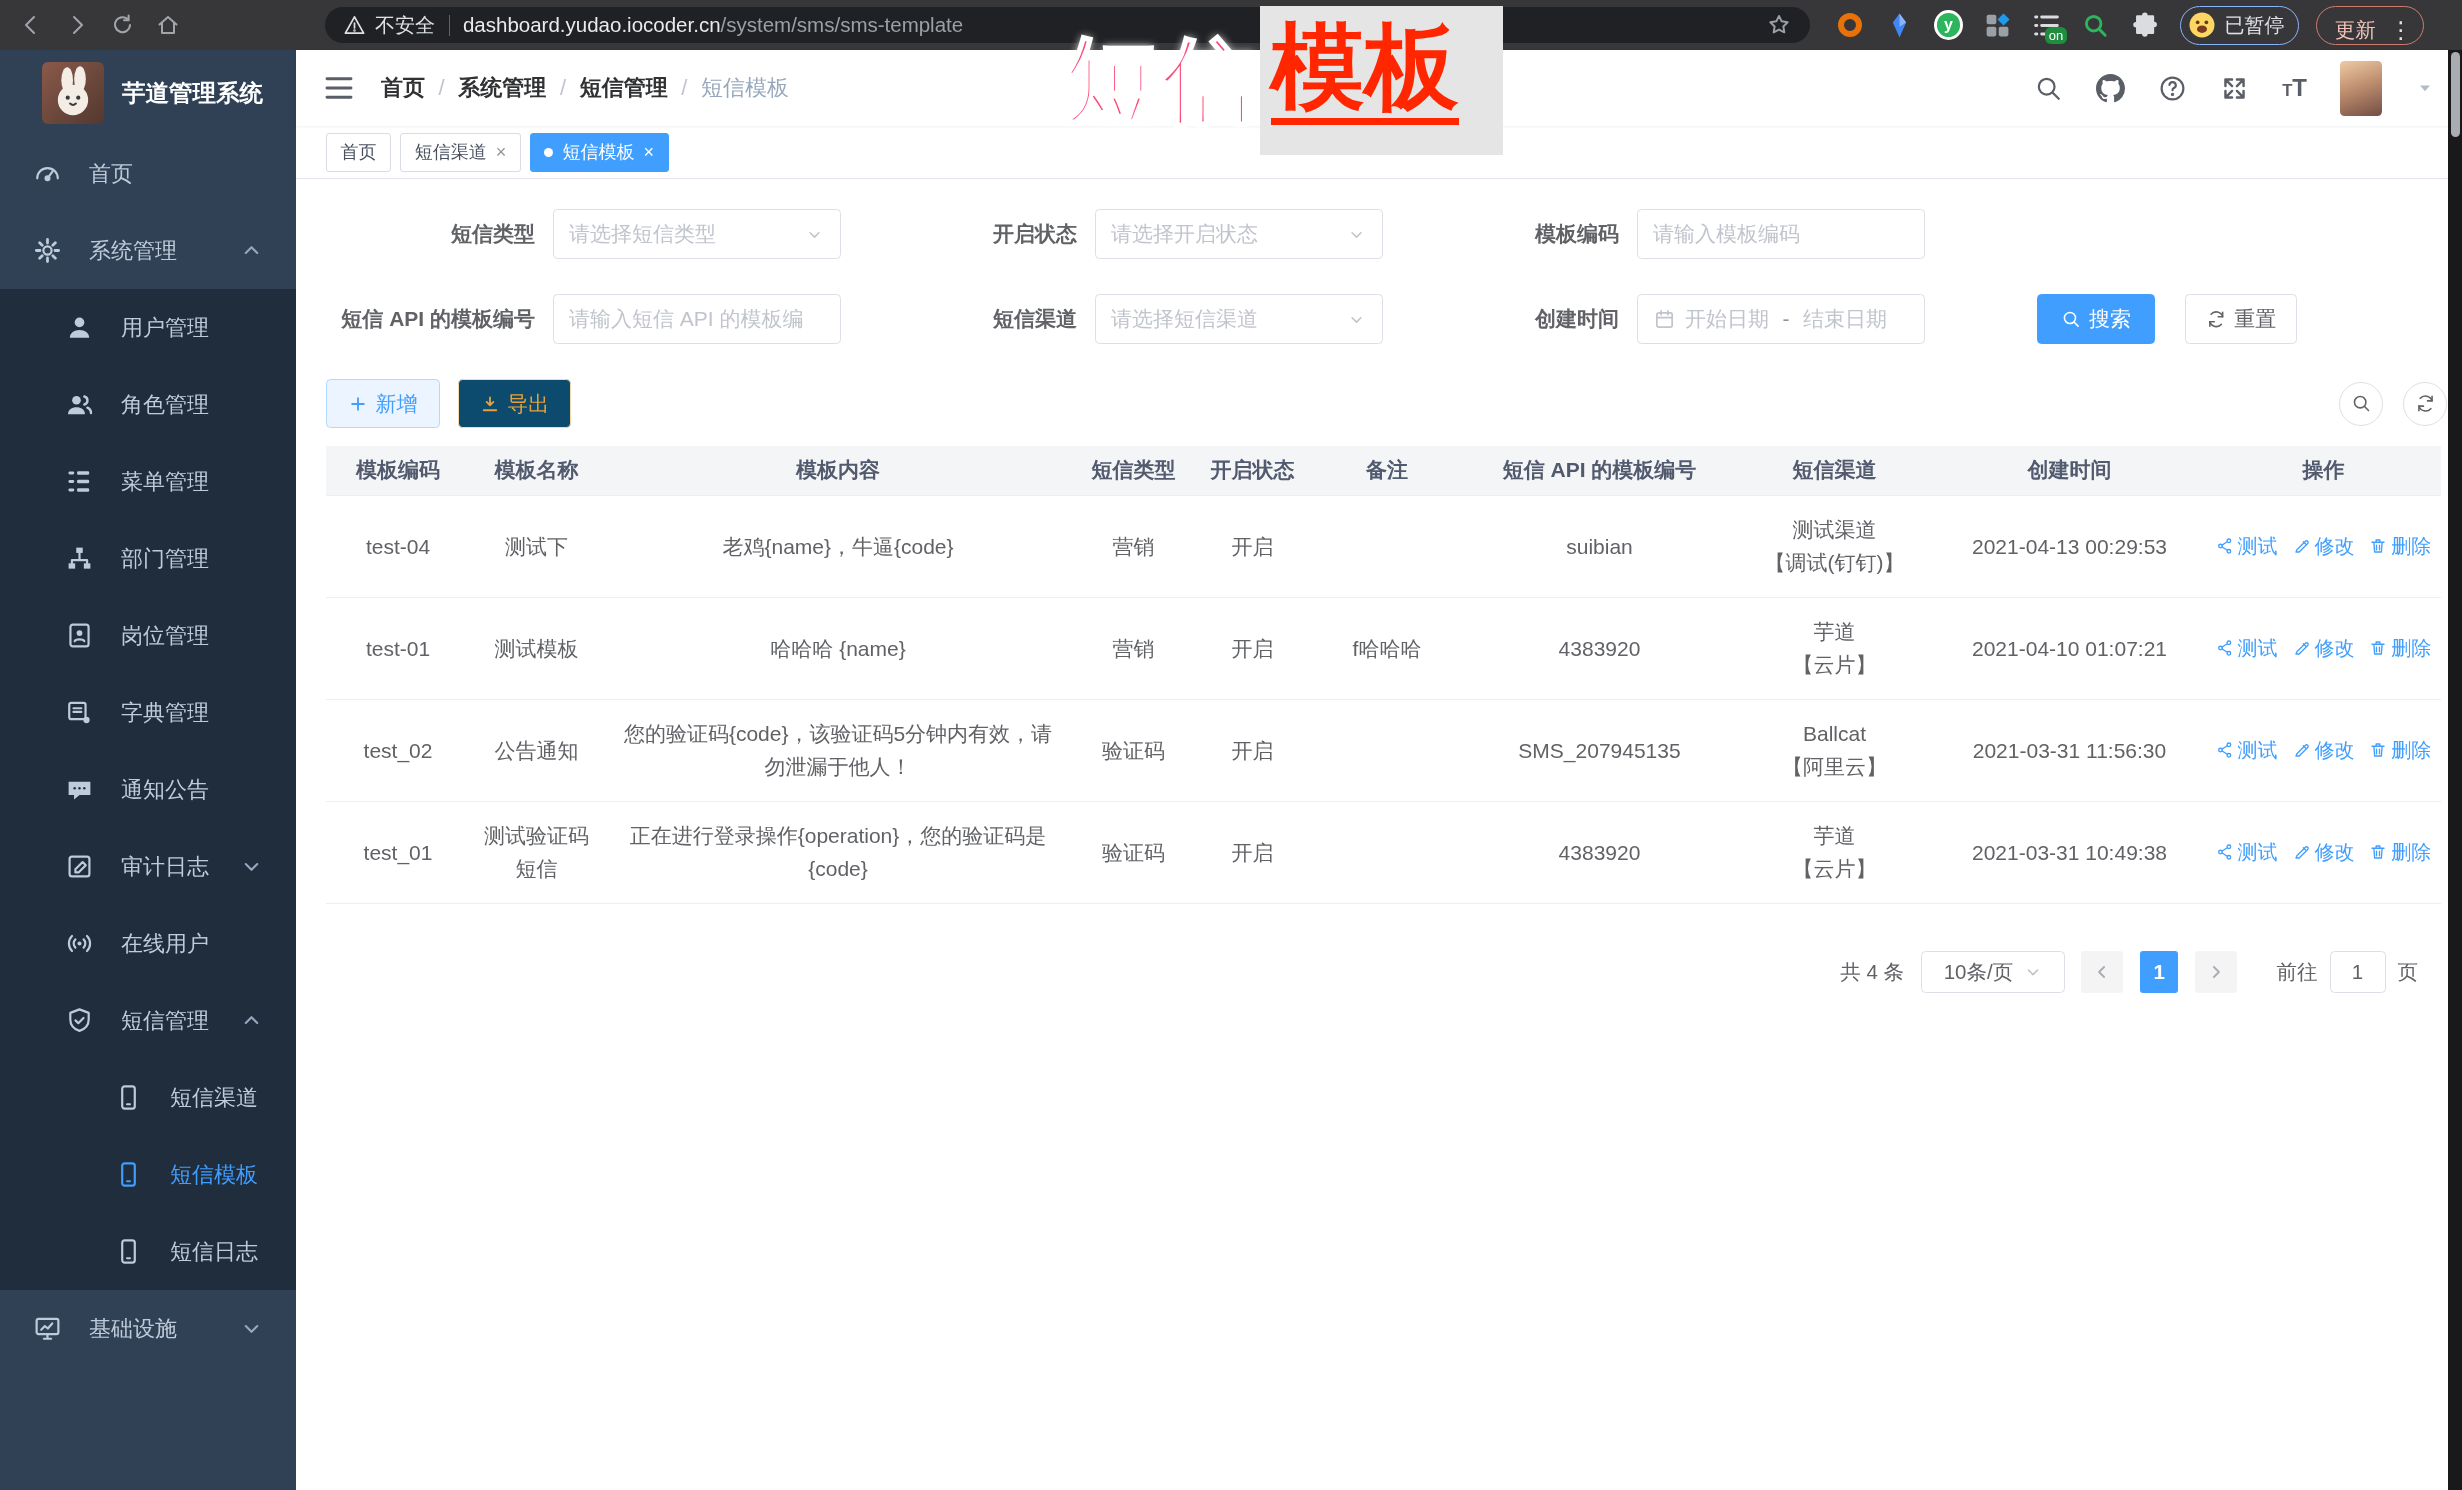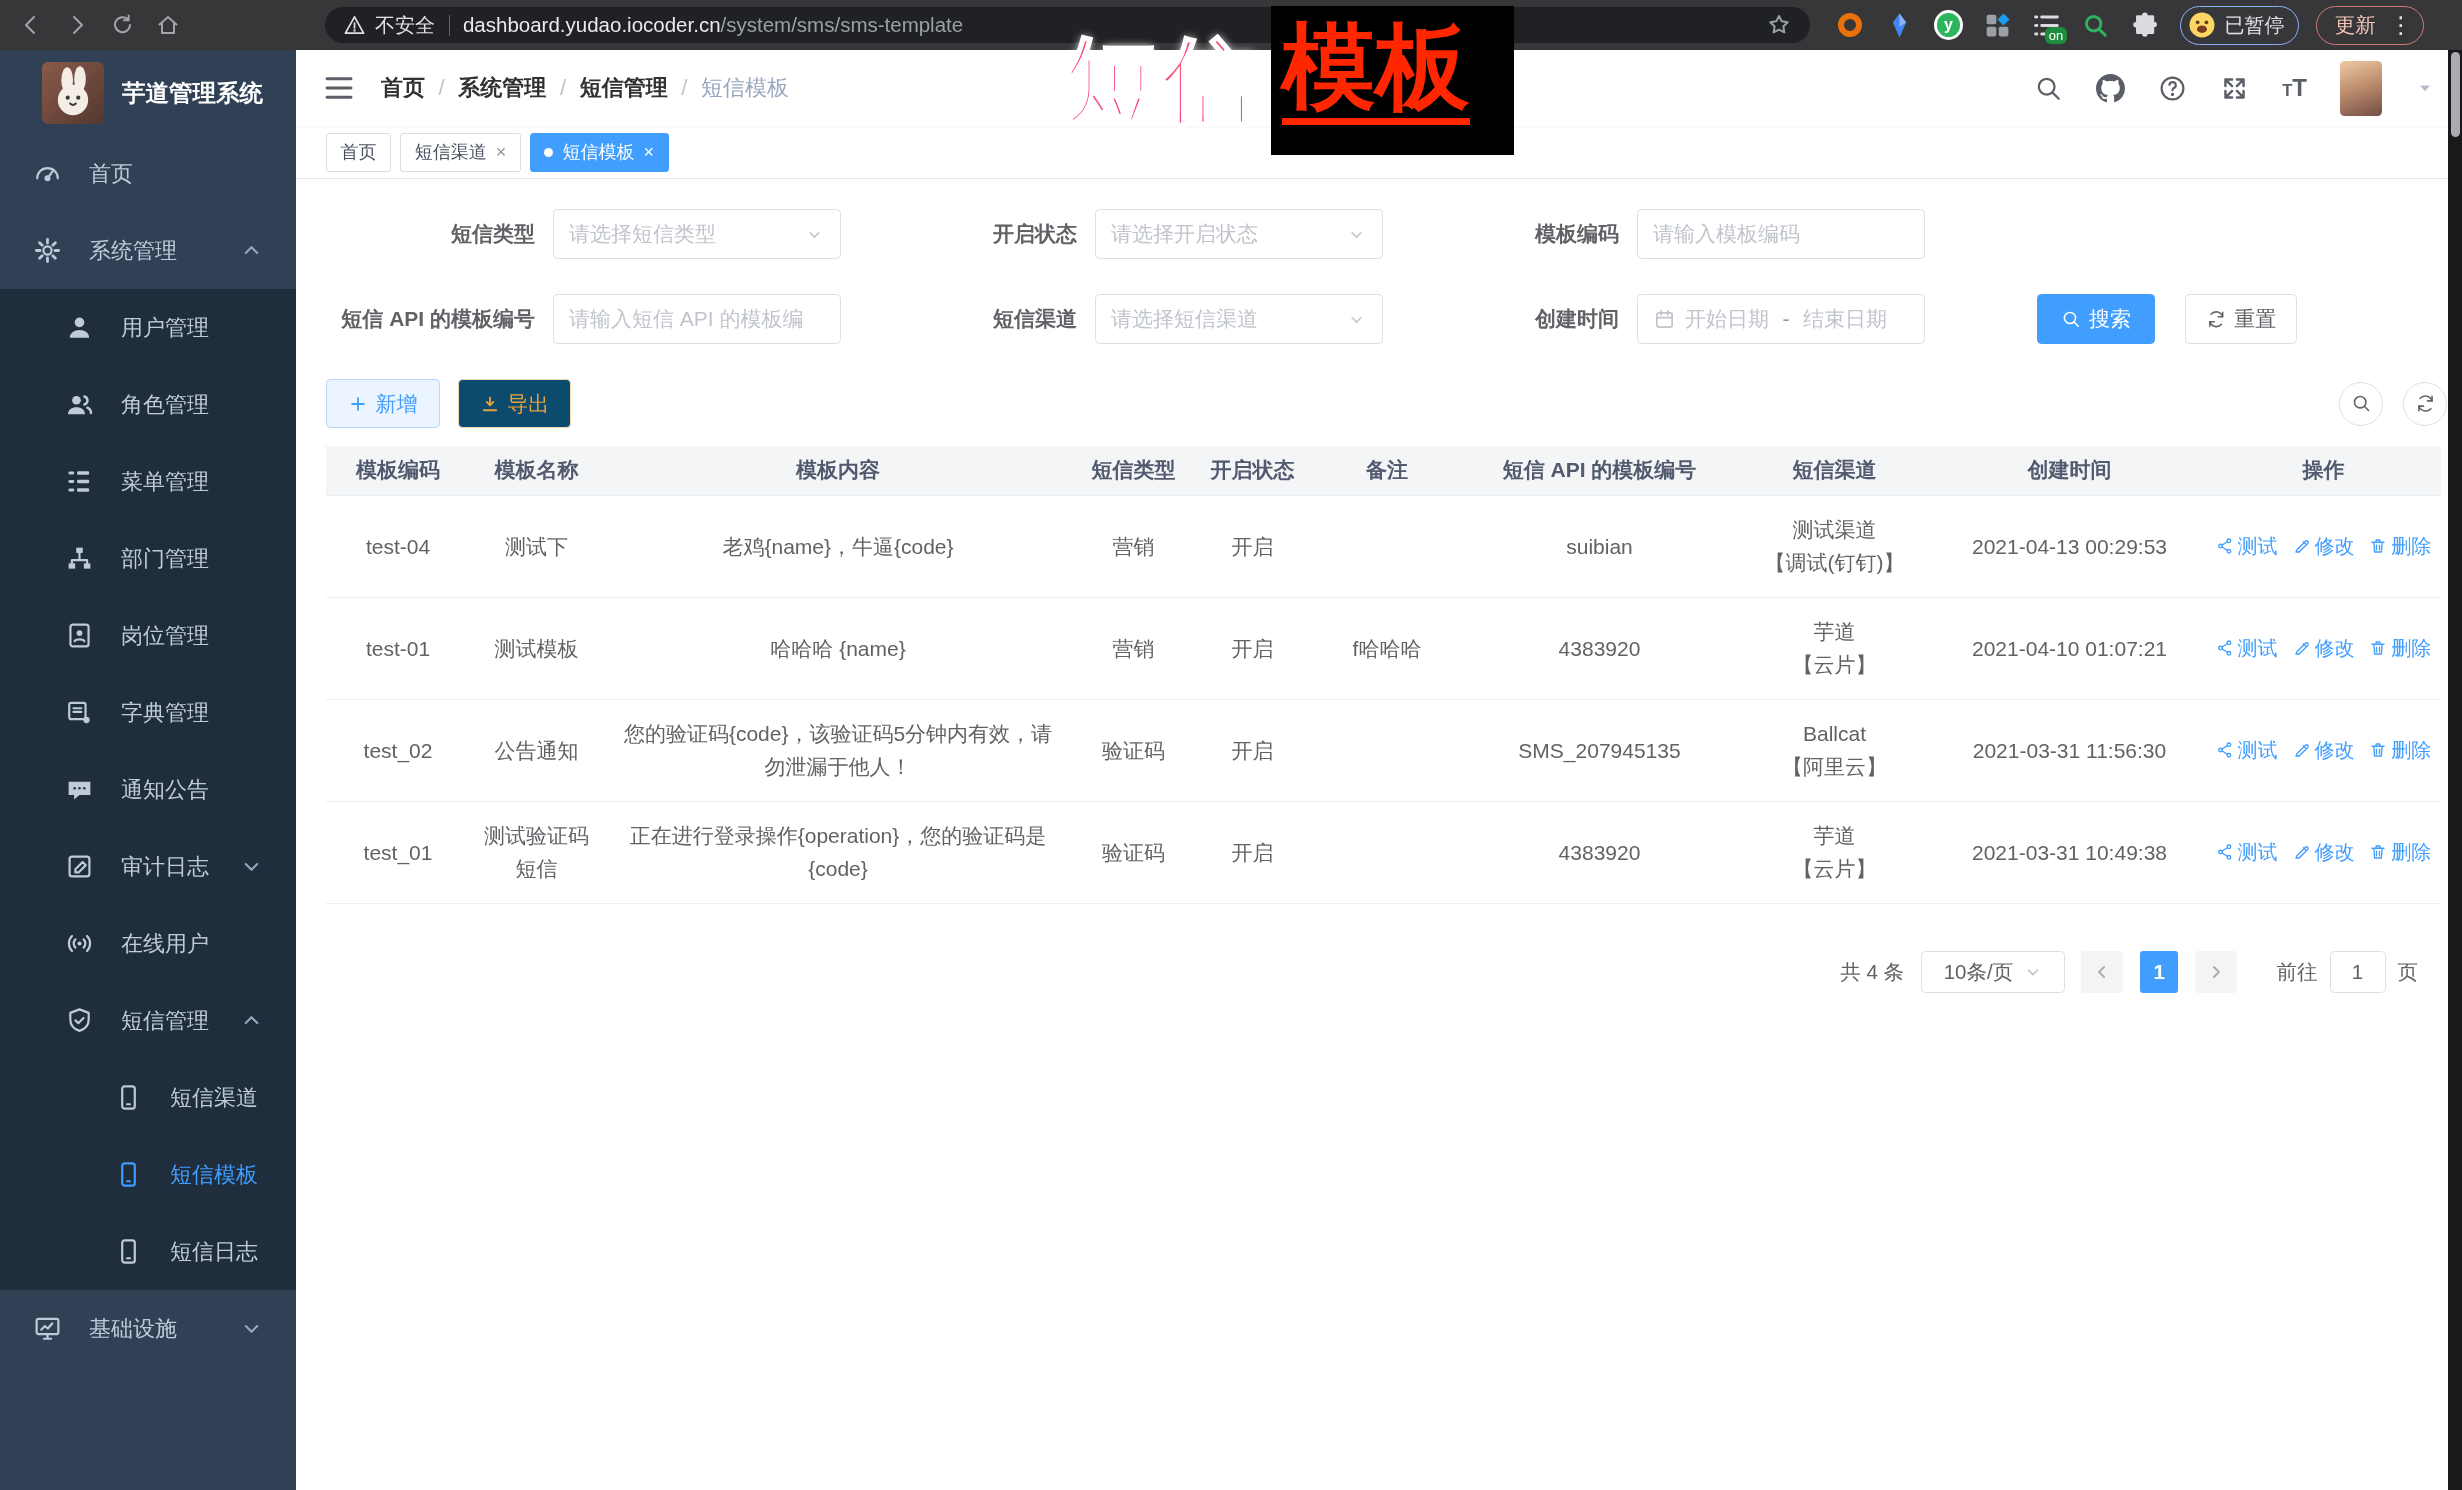--- a/index.html
+++ b/index.html
@@ -118,7 +118,7 @@
   
   .overlay-title { position:absolute; left:1064px; top:6px; z-index:100; display:flex; align-items:center; }
   .ov-left { font-size:94px; font-weight:700; color:#fb4b77; line-height:1.15; -webkit-text-stroke:2.3px #ffffff; text-shadow:0 0 9px rgba(255,255,255,.95); letter-spacing:3px; }
-  .ov-box { background:#000000; padding:9px 44px 30px 10.6px; margin-left:13px; }
+  .ov-box { background:#e5e5e5; padding:9px 44px 30px 10.6px; margin-left:2px; }
   .ov-right { font-size:94px; font-weight:700; color:#ff2600; border-bottom:7.6px solid #ff2600; line-height:1.1; display:inline-block; }
 
   

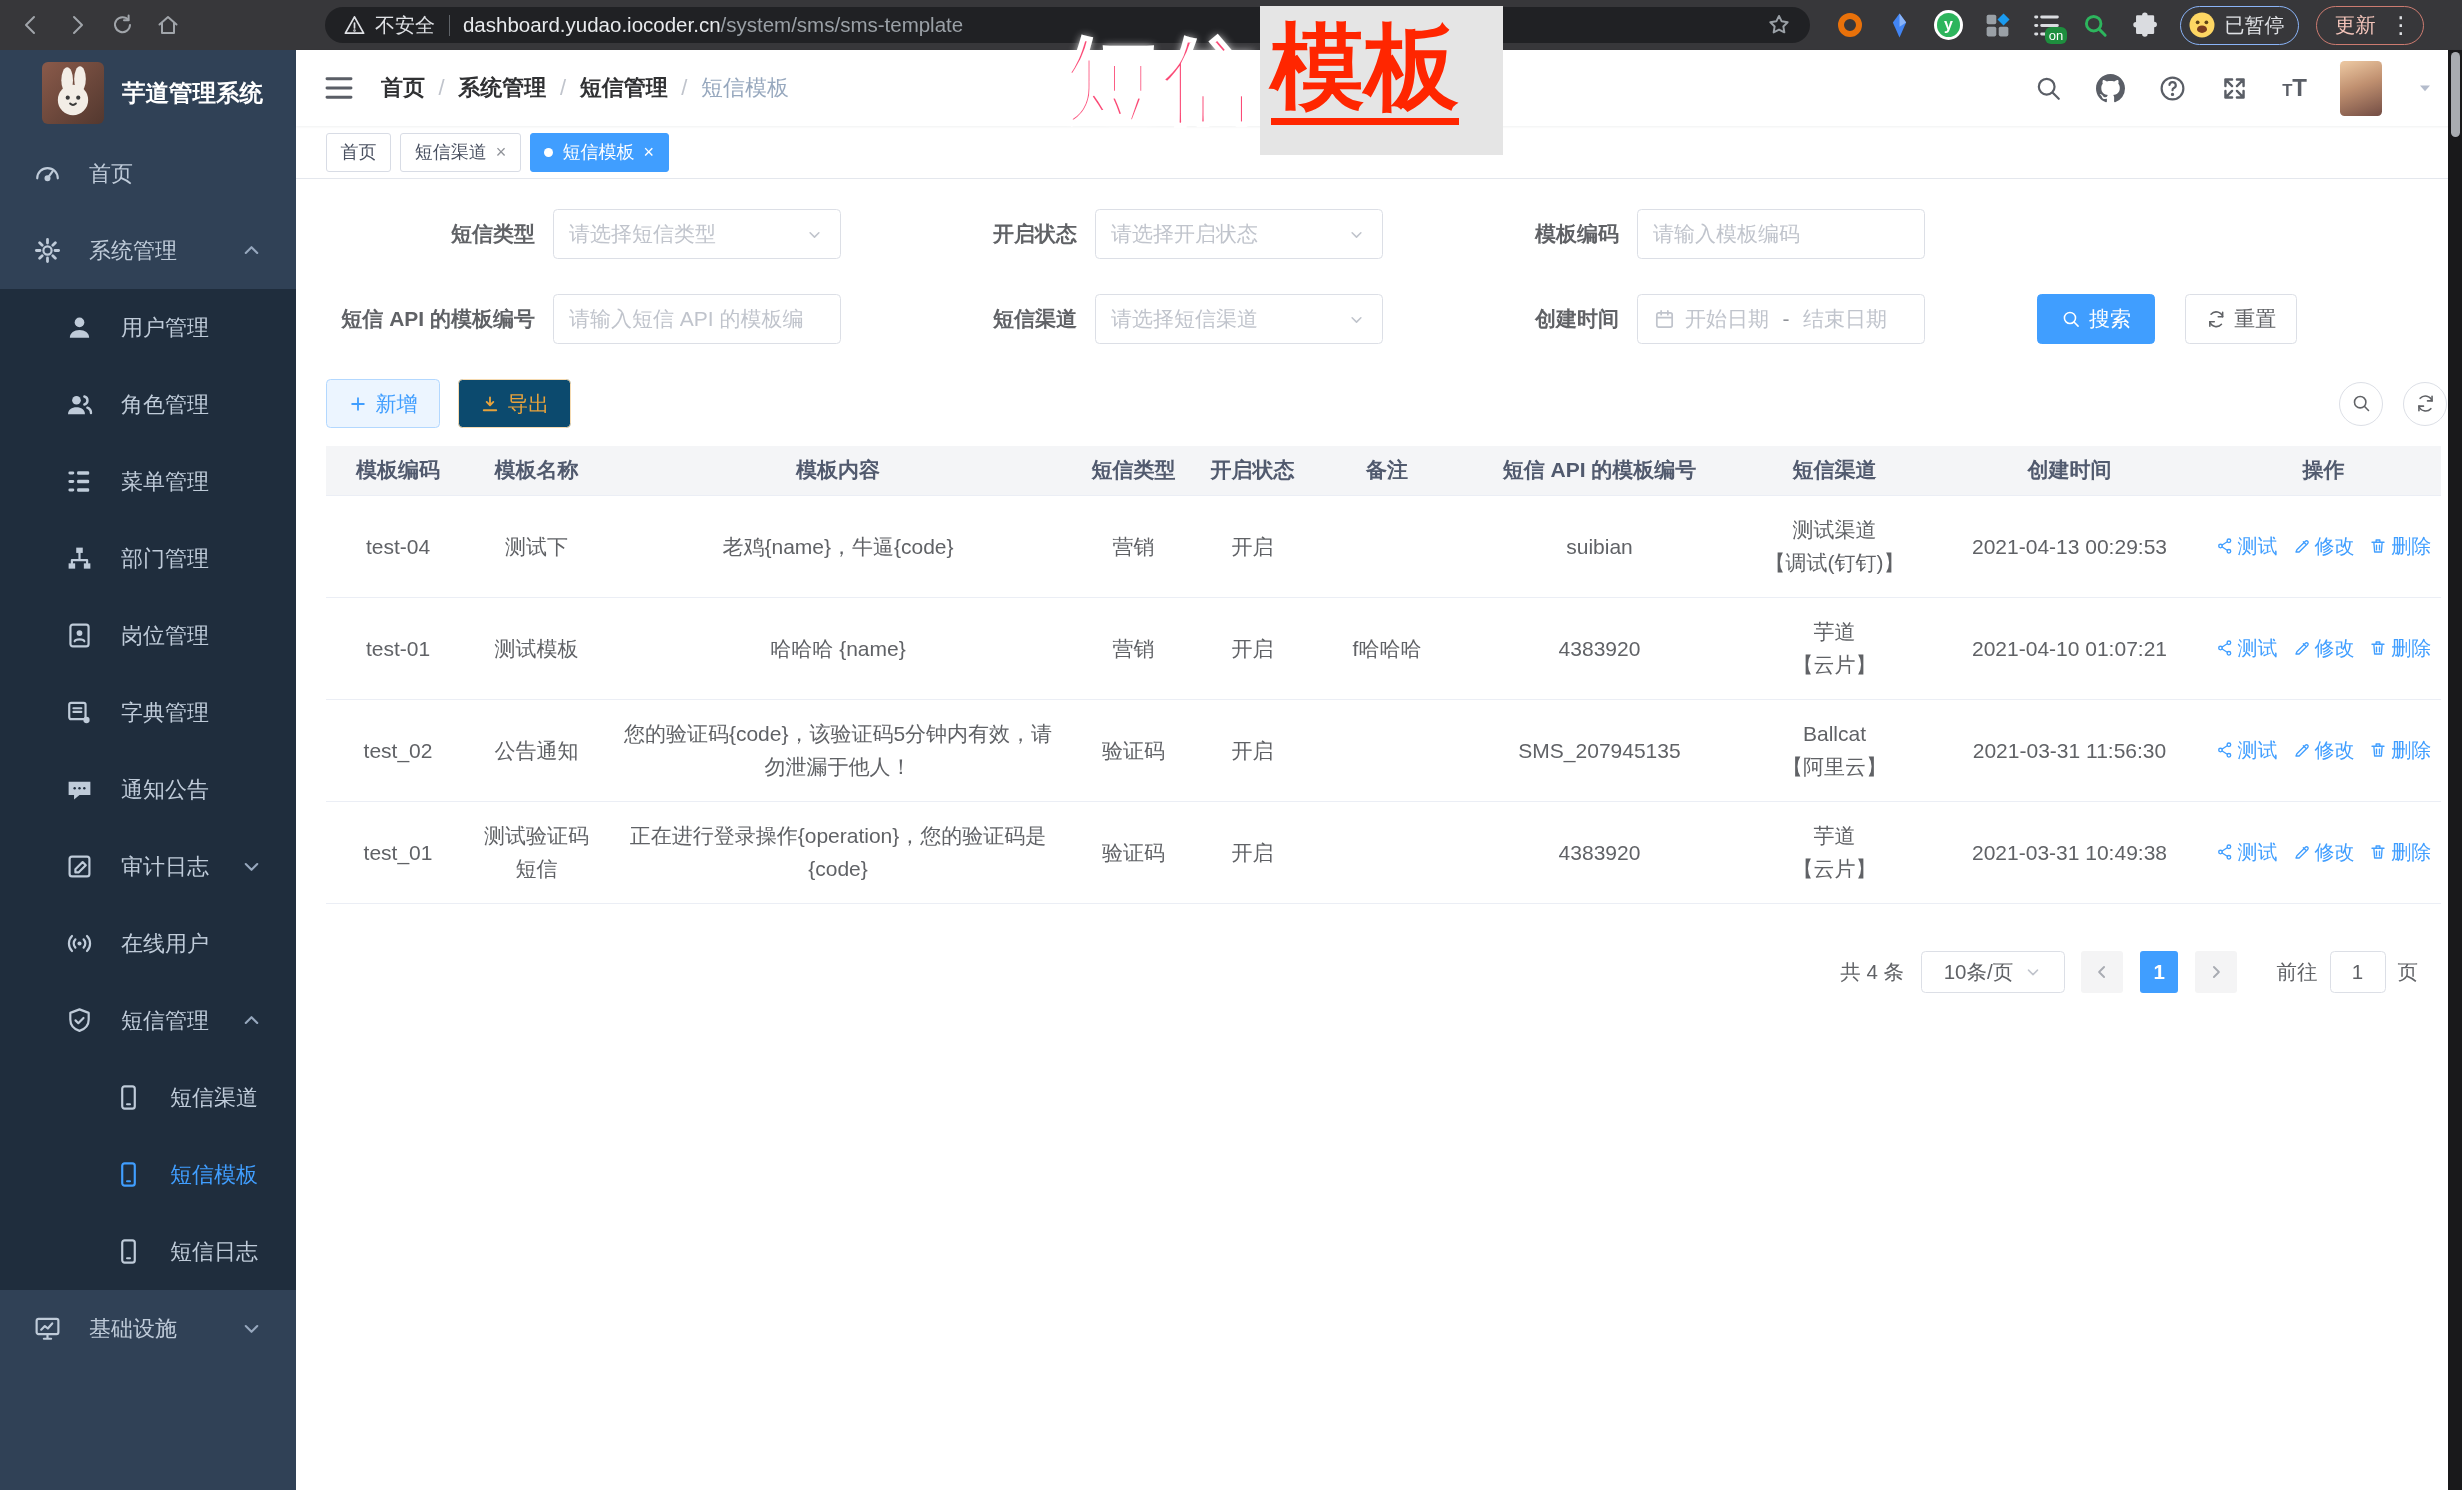--- a/index.html
+++ b/index.html
@@ -27,7 +27,7 @@
   .on-badge { position:absolute; right:-6px; bottom:-4.5px; background:#1e8e3e; color:#fff; font-size:13px; padding:0.8px 3.8px; border-radius:6px; }
   .paused-pill { height:39px; border:1.5px solid #8ab4f8; border-radius:20px; display:flex; align-items:center; gap:7.6px; padding:0 13.6px 0 6px; color:#dfe1e5; font-size:20px; margin-left:21px; flex:none; }
   .paused-pill .ico { width:30px; height:30px; }
-  .update-pill { height:39px; border:1.5px solid #cd7b70; border-radius:20px; display:flex; align-items:center; gap:13.6px; padding:0 10.6px 0 18px; color:#f3c4ba; font-size:20.5px; margin-left:16.7px; flex:none; }
+  .update-pill { height:39px; border:1.5px solid #cd7b70; border-radius:20px; display:flex; align-items:flex-end; gap:13.6px; padding:0 10.6px 0 18px; color:#f3c4ba; font-size:20.5px; margin-left:16.7px; flex:none; }
   .update-pill .dots { color:#dfe1e5; font-size:23px; }
 
   

